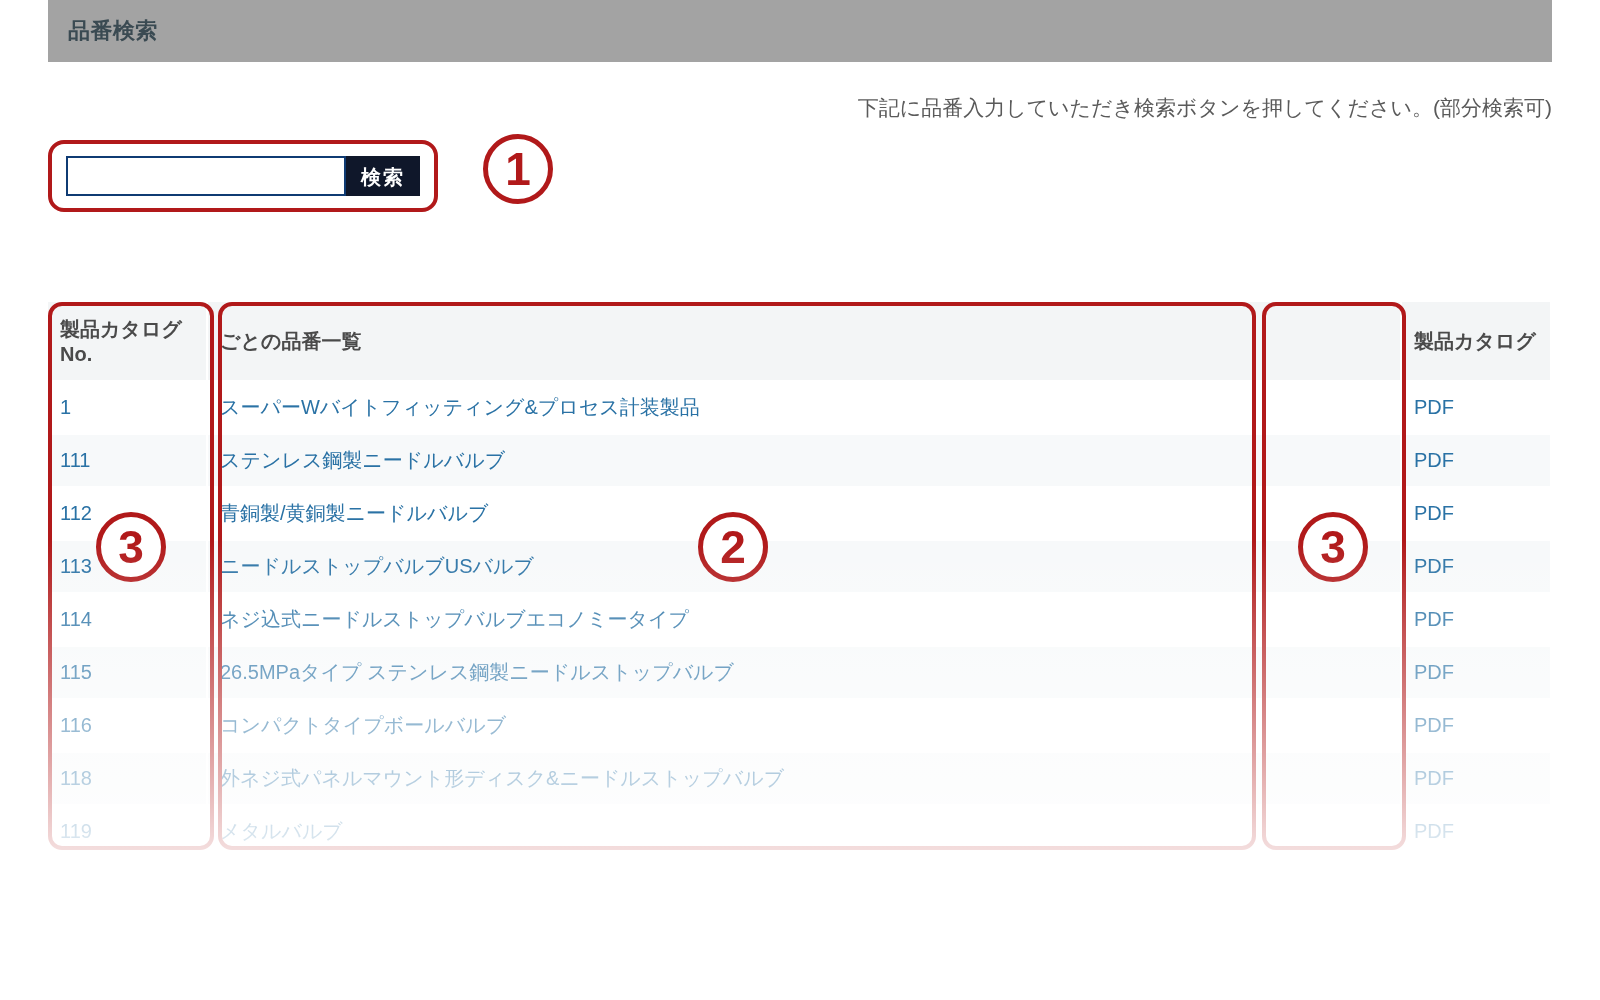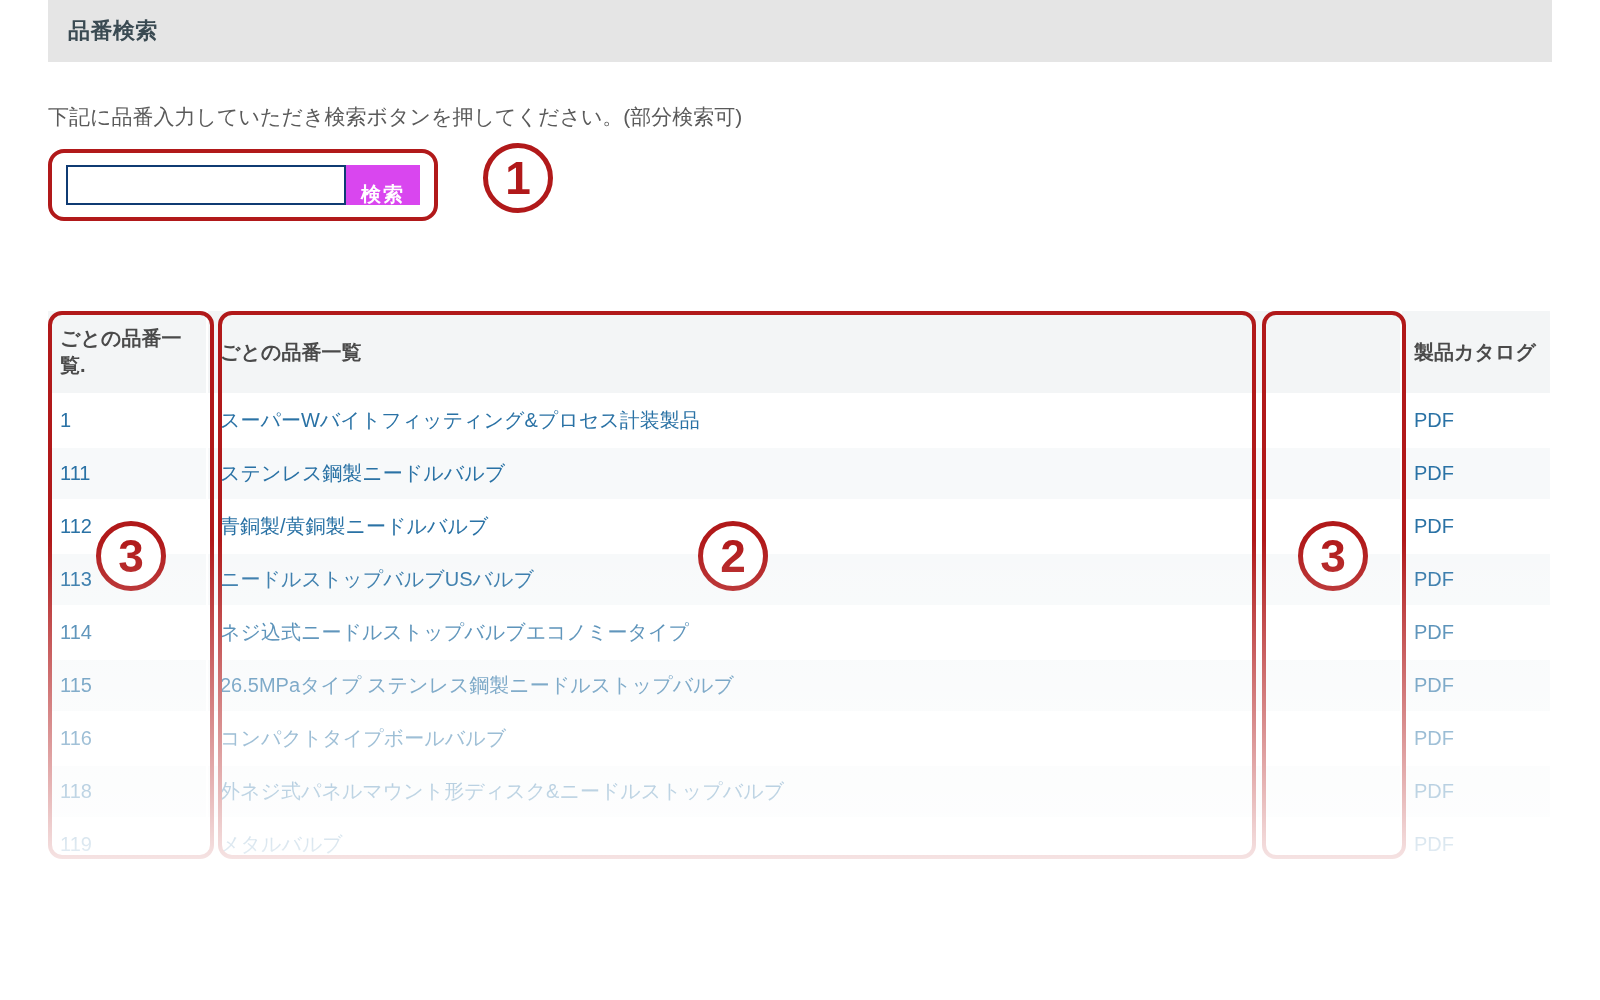--- a/index.html
+++ b/index.html
@@ -16,7 +16,7 @@
     padding:0 48px 0 48px;
   }
   .section-header{
-    background:#e5e5e5;
+    background:#a3a3a3;
     padding:16px 20px;
     font-size:22px;
     font-weight:600;

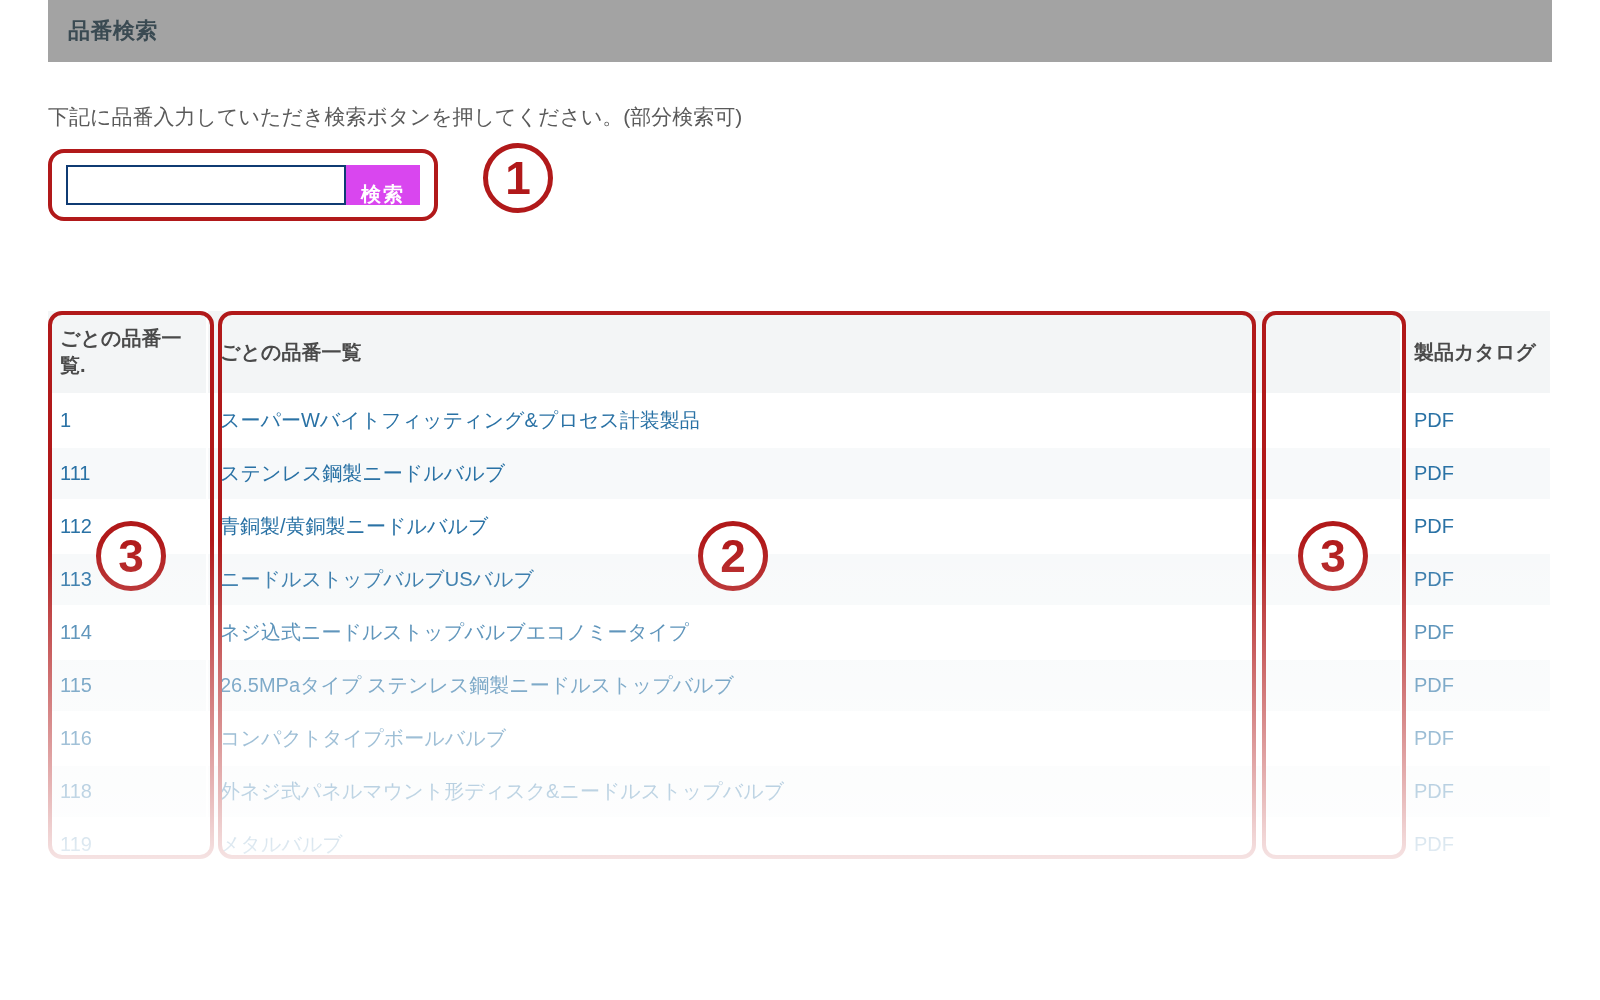--- a/index.html
+++ b/index.html
@@ -24,9 +24,10 @@
     letter-spacing:.02em;
   }
   .instruction{
-    margin:41px 0 18px 0;
+    margin:32px 0 18px 0;
     font-size:21px;
     color:#5a5a5a;
+    text-align:right;
   }
   .search-wrap{
     display:inline-flex;

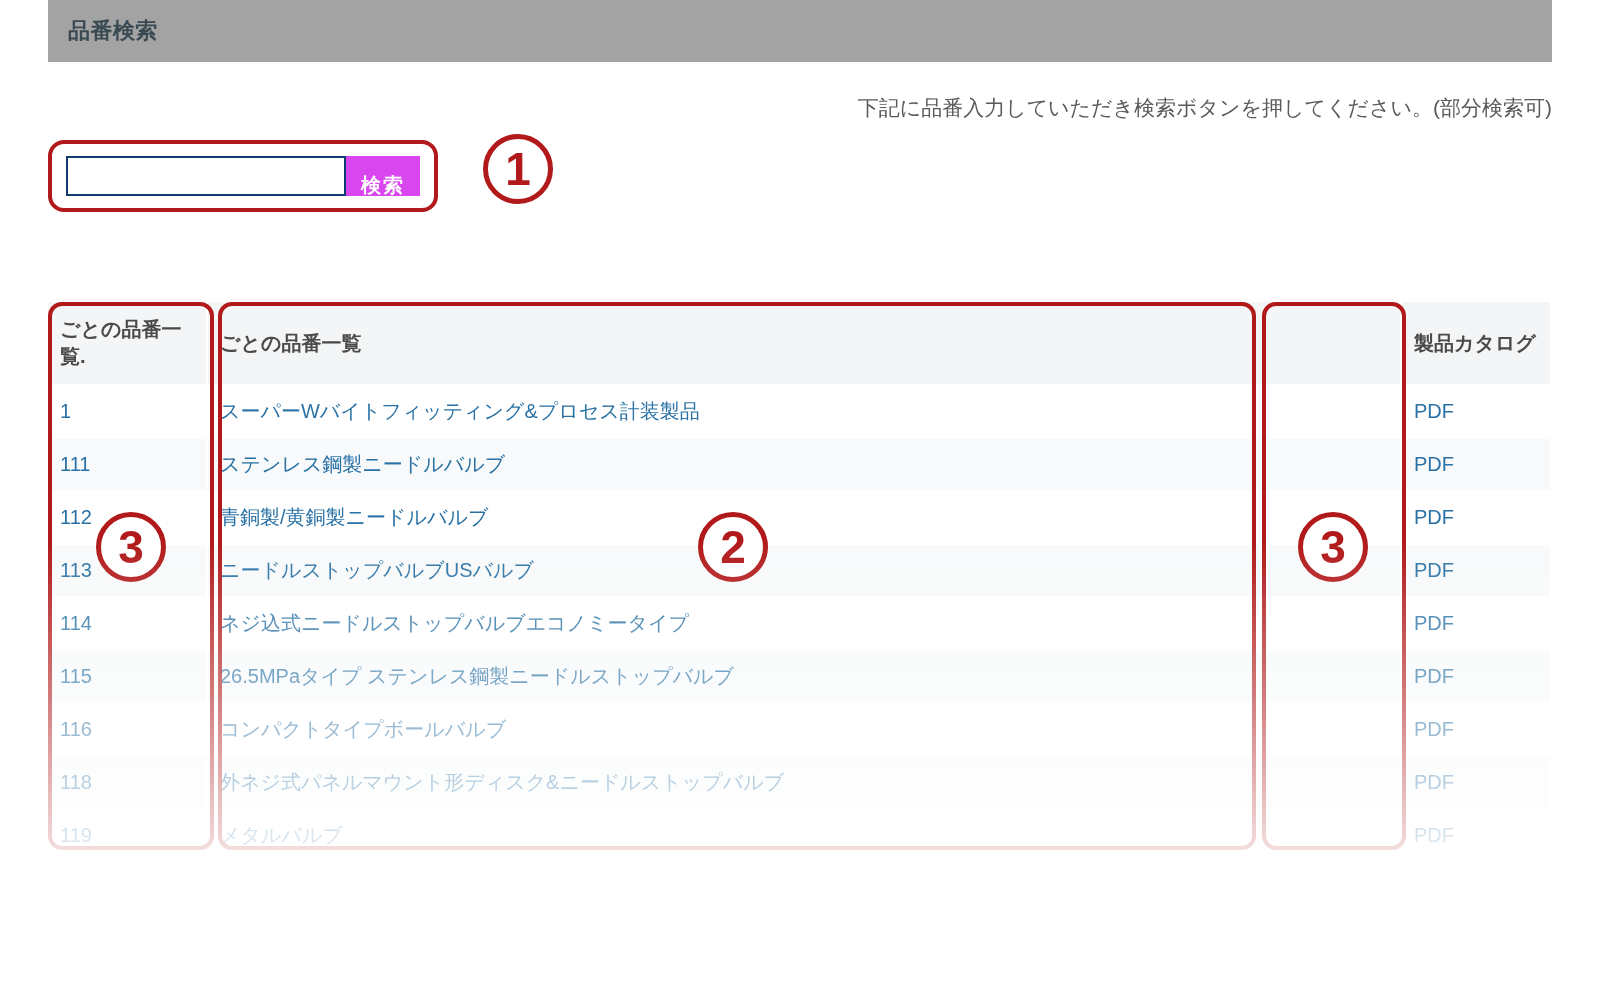--- a/index.html
+++ b/index.html
@@ -50,13 +50,13 @@
   .search-btn{
     height:40px;
     min-width:74px;
-    background:#d946ef;
+    background:#0f172a;
     color:#fff;
     font-size:20px;
     font-weight:600;
     border:none;
     cursor:pointer;
-    padding:16px 14px;
+    padding:8px 14px;
     letter-spacing:.1em;
   }
   .callout{

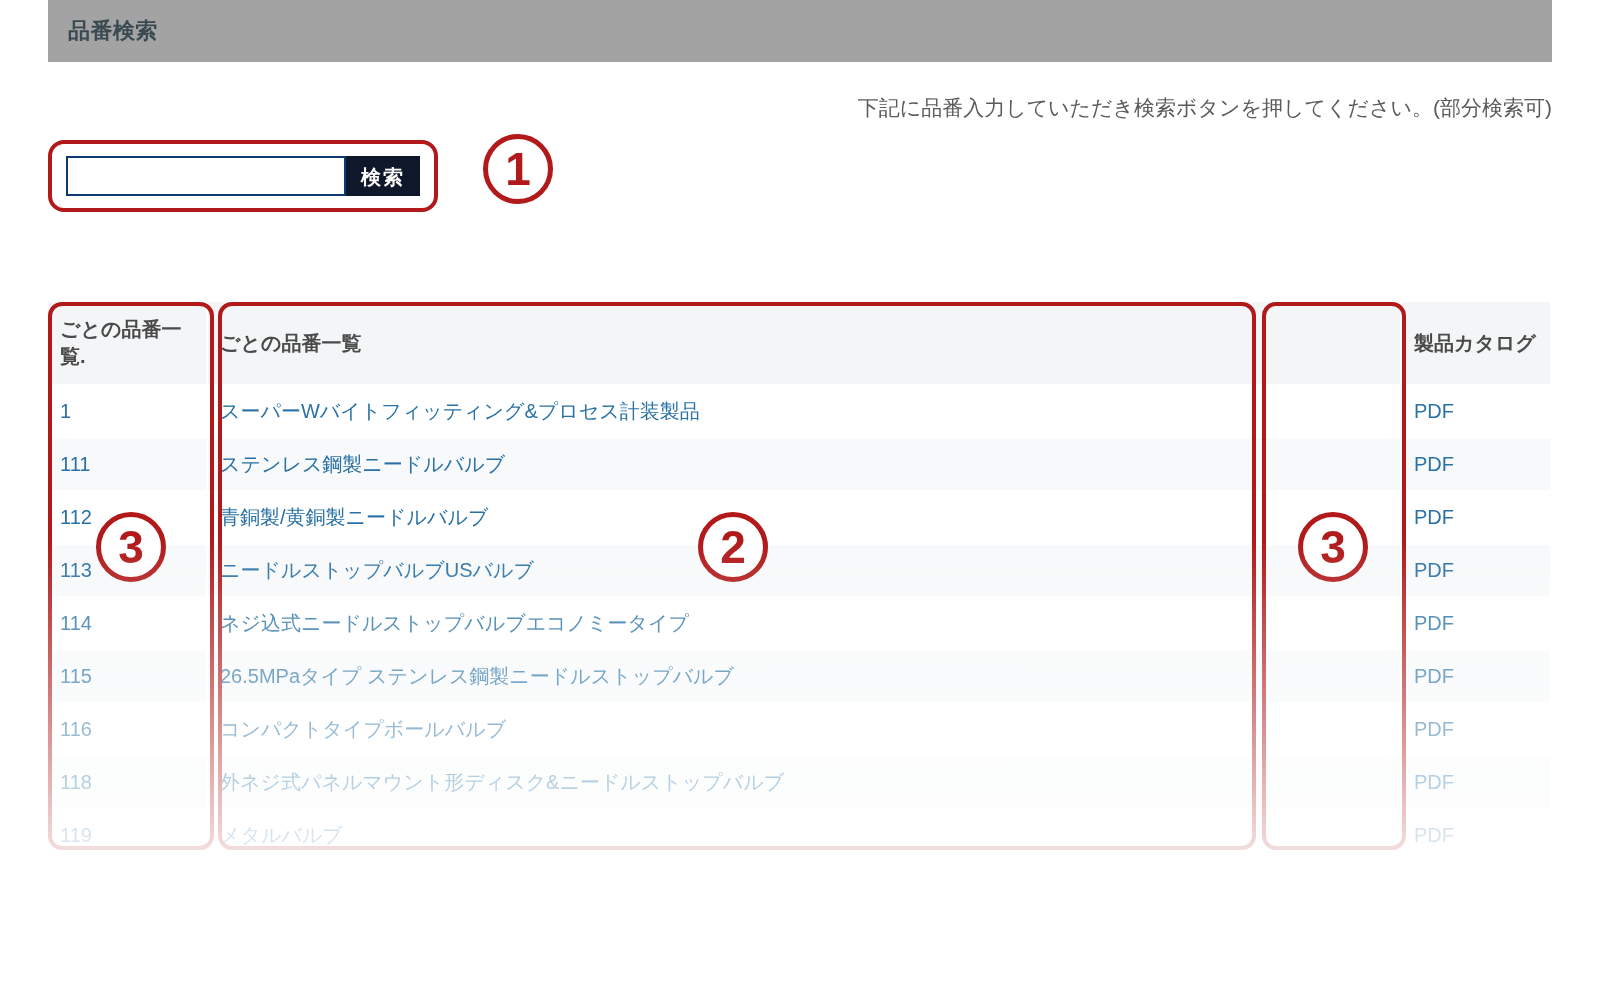--- a/index.html
+++ b/index.html
@@ -158,7 +158,7 @@
       </colgroup>
       <thead>
         <tr>
-          <th>ごとの品番一覧.</th>
+          <th>製品カタログNo.</th>
           <th>ごとの品番一覧</th>
           <th>製品カタログ</th>
         </tr>

